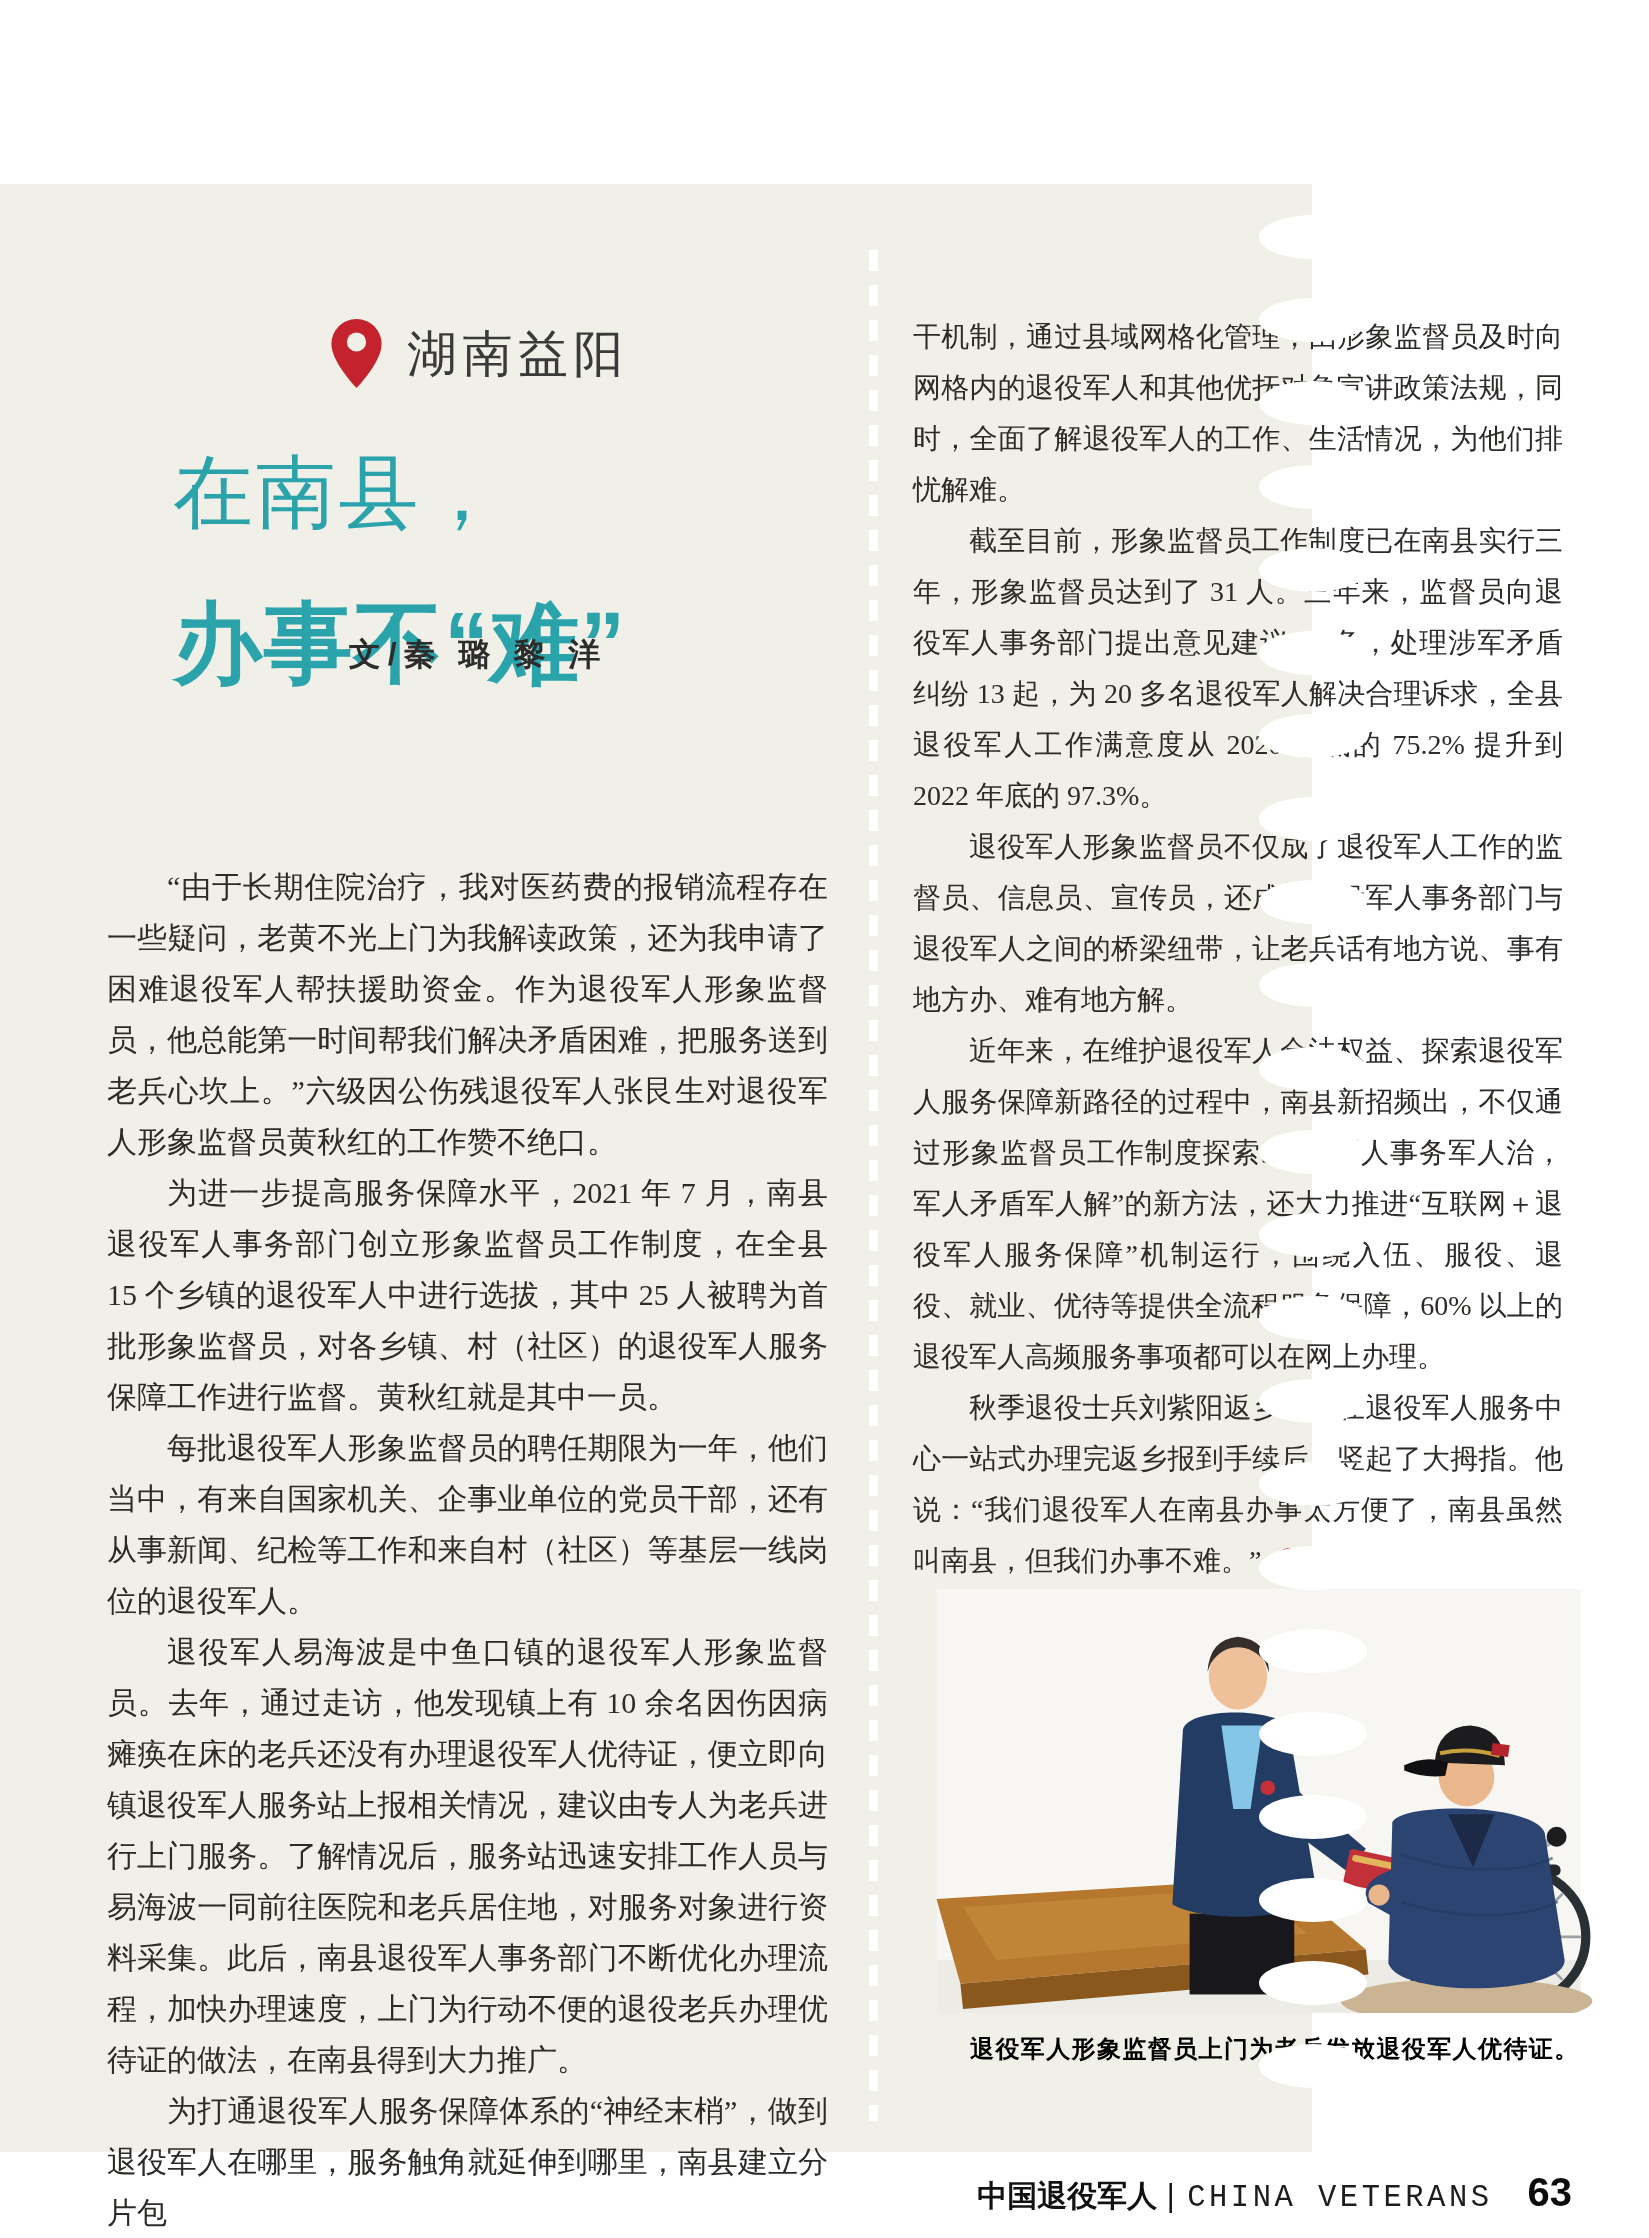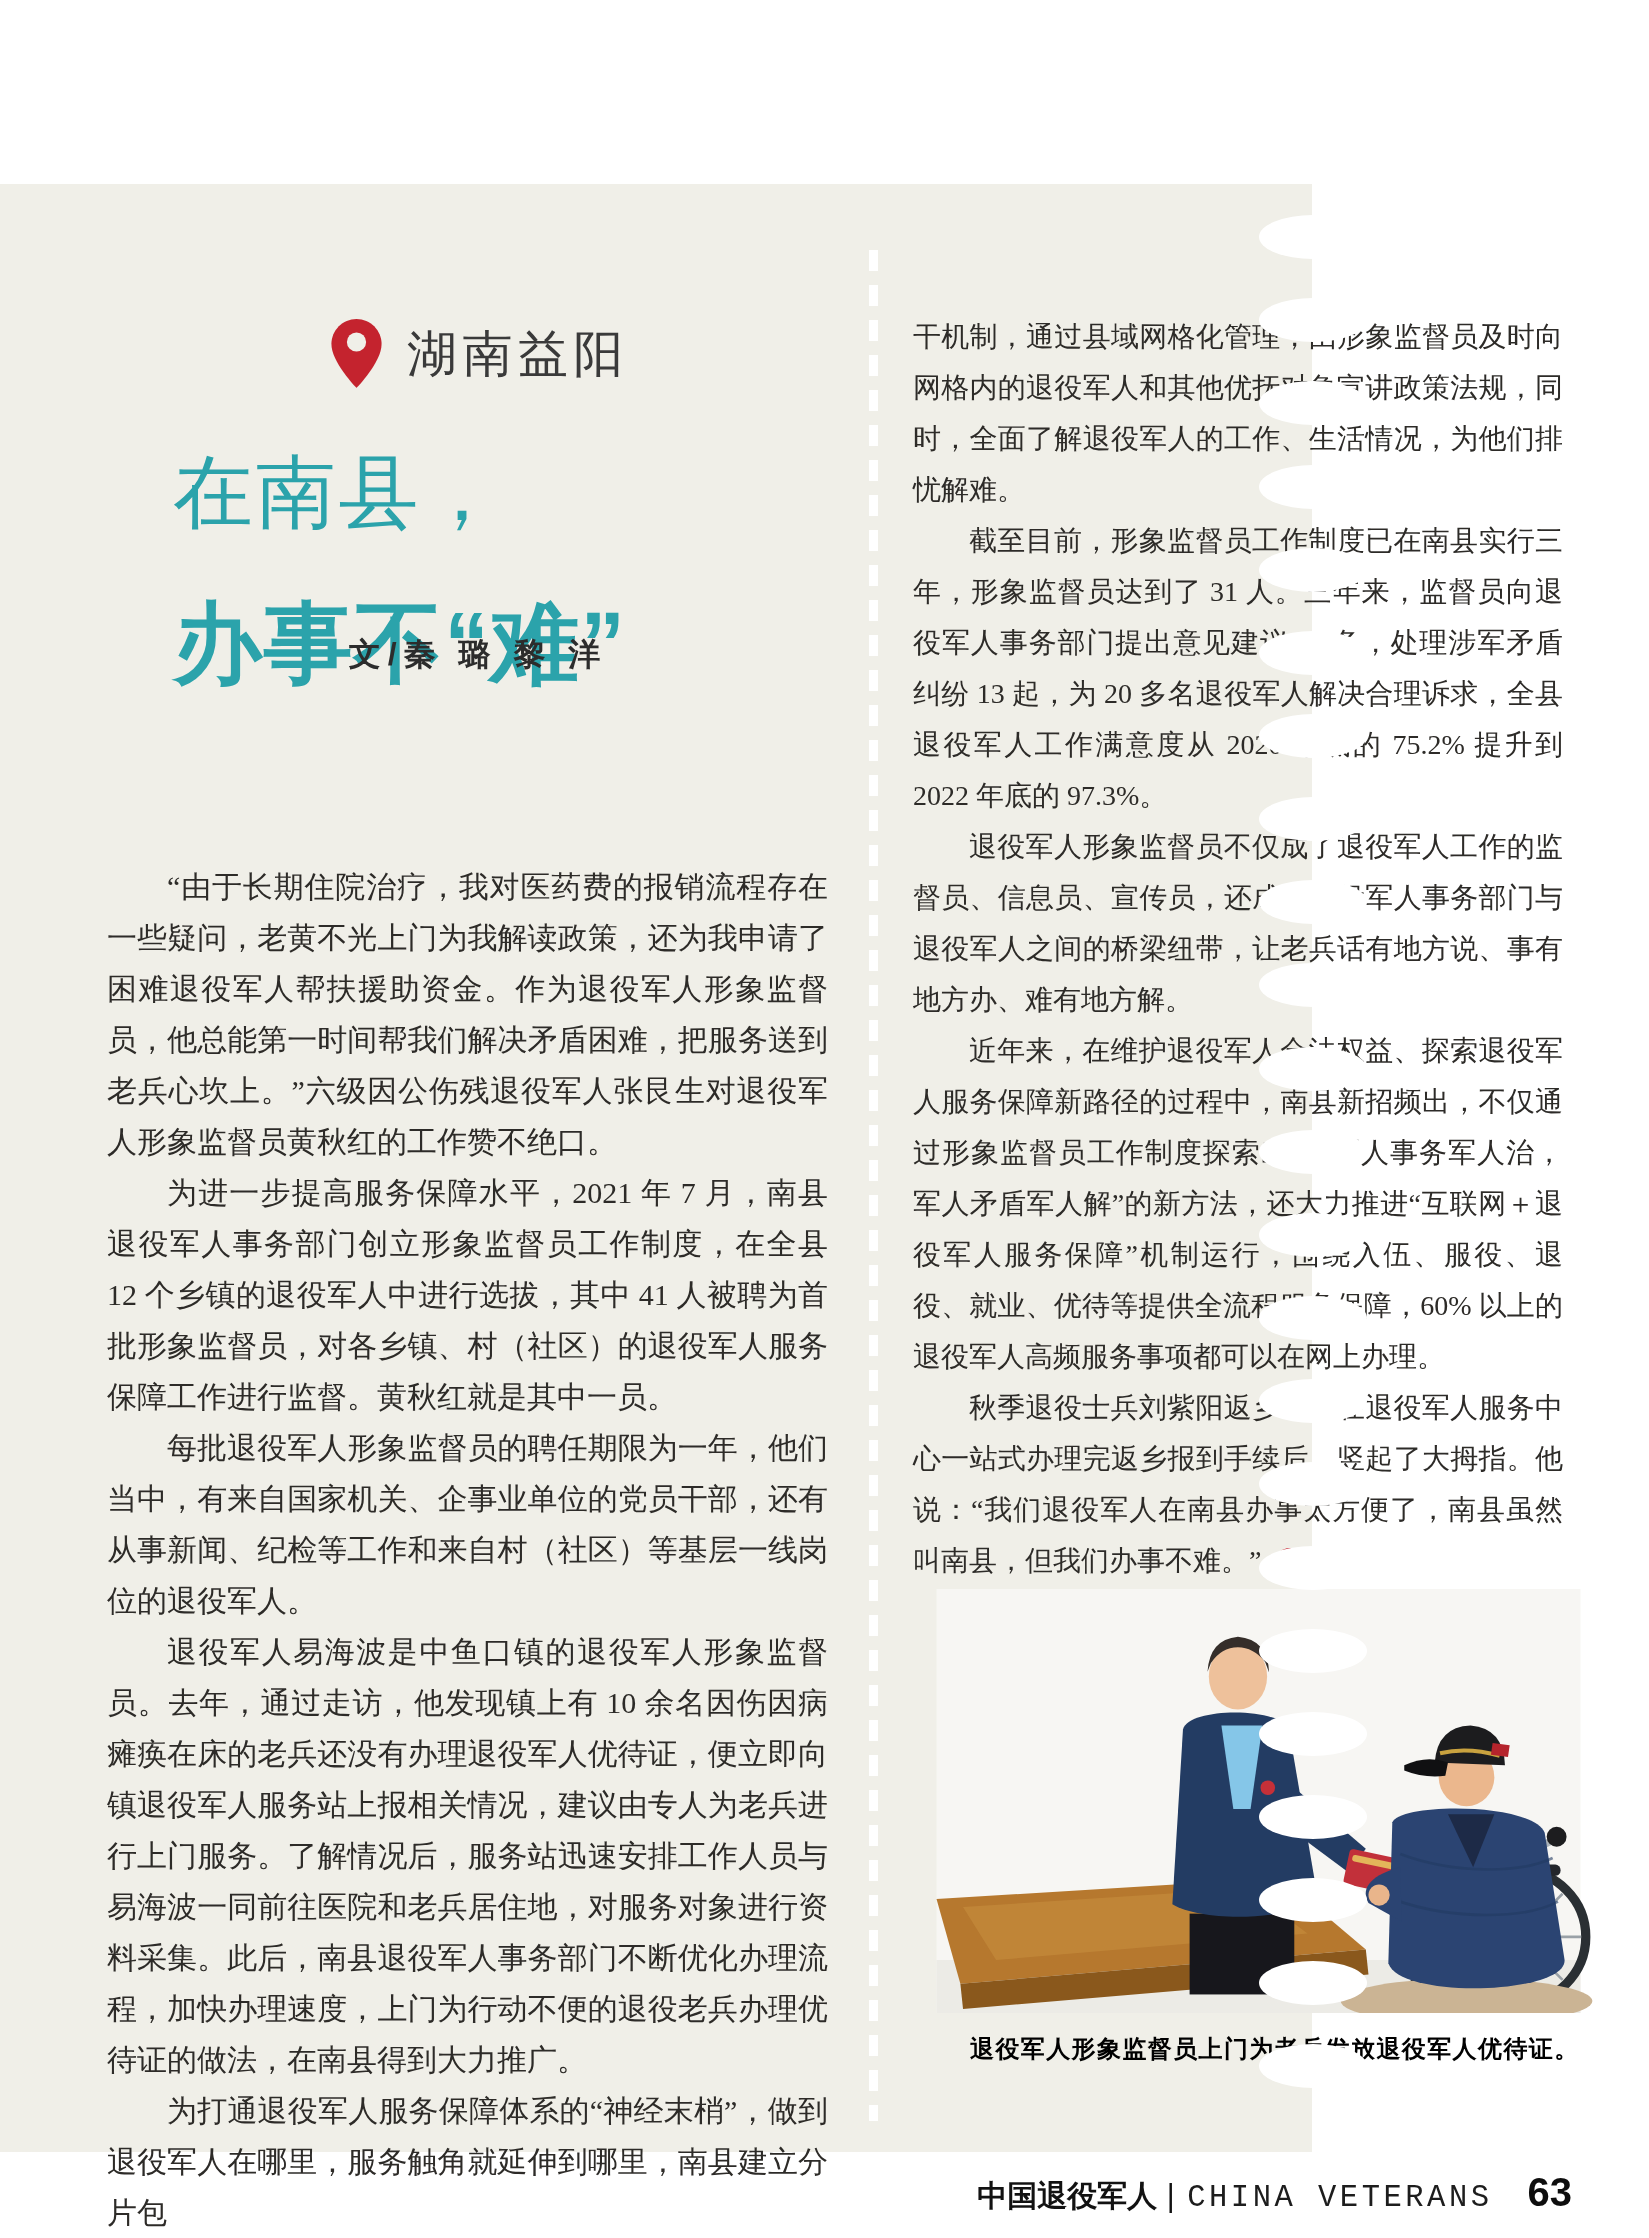--- a/index.html
+++ b/index.html
@@ -68,7 +68,7 @@
 
     <div class="col col-left">
       <p class="para indent">“由于长期住院治疗，我对医药费的报销流程存在一些疑问，老黄不光上门为我解读政策，还为我申请了困难退役军人帮扶援助资金。作为退役军人形象监督员，他总能第一时间帮我们解决矛盾困难，把服务送到老兵心坎上。”六级因公伤残退役军人张艮生对退役军人形象监督员黄秋红的工作赞不绝口。</p>
-      <p class="para indent">为进一步提高服务保障水平，2021 年 7 月，南县退役军人事务部门创立形象监督员工作制度，在全县 12 个乡镇的退役军人中进行选拔，其中 41 人被聘为首批形象监督员，对各乡镇、村（社区）的退役军人服务保障工作进行监督。黄秋红就是其中一员。</p>
+      <p class="para indent">为进一步提高服务保障水平，2021 年 7 月，南县退役军人事务部门创立形象监督员工作制度，在全县 15 个乡镇的退役军人中进行选拔，其中 25 人被聘为首批形象监督员，对各乡镇、村（社区）的退役军人服务保障工作进行监督。黄秋红就是其中一员。</p>
       <p class="para indent">每批退役军人形象监督员的聘任期限为一年，他们当中，有来自国家机关、企事业单位的党员干部，还有从事新闻、纪检等工作和来自村（社区）等基层一线岗位的退役军人。</p>
       <p class="para indent">退役军人易海波是中鱼口镇的退役军人形象监督员。去年，通过走访，他发现镇上有 10 余名因伤因病瘫痪在床的老兵还没有办理退役军人优待证，便立即向镇退役军人服务站上报相关情况，建议由专人为老兵进行上门服务。了解情况后，服务站迅速安排工作人员与易海波一同前往医院和老兵居住地，对服务对象进行资料采集。此后，南县退役军人事务部门不断优化办理流程，加快办理速度，上门为行动不便的退役老兵办理优待证的做法，在南县得到大力推广。</p>
       <p class="para indent">为打通退役军人服务保障体系的“神经末梢”，做到退役军人在哪里，服务触角就延伸到哪里，南县建立分片包</p>

